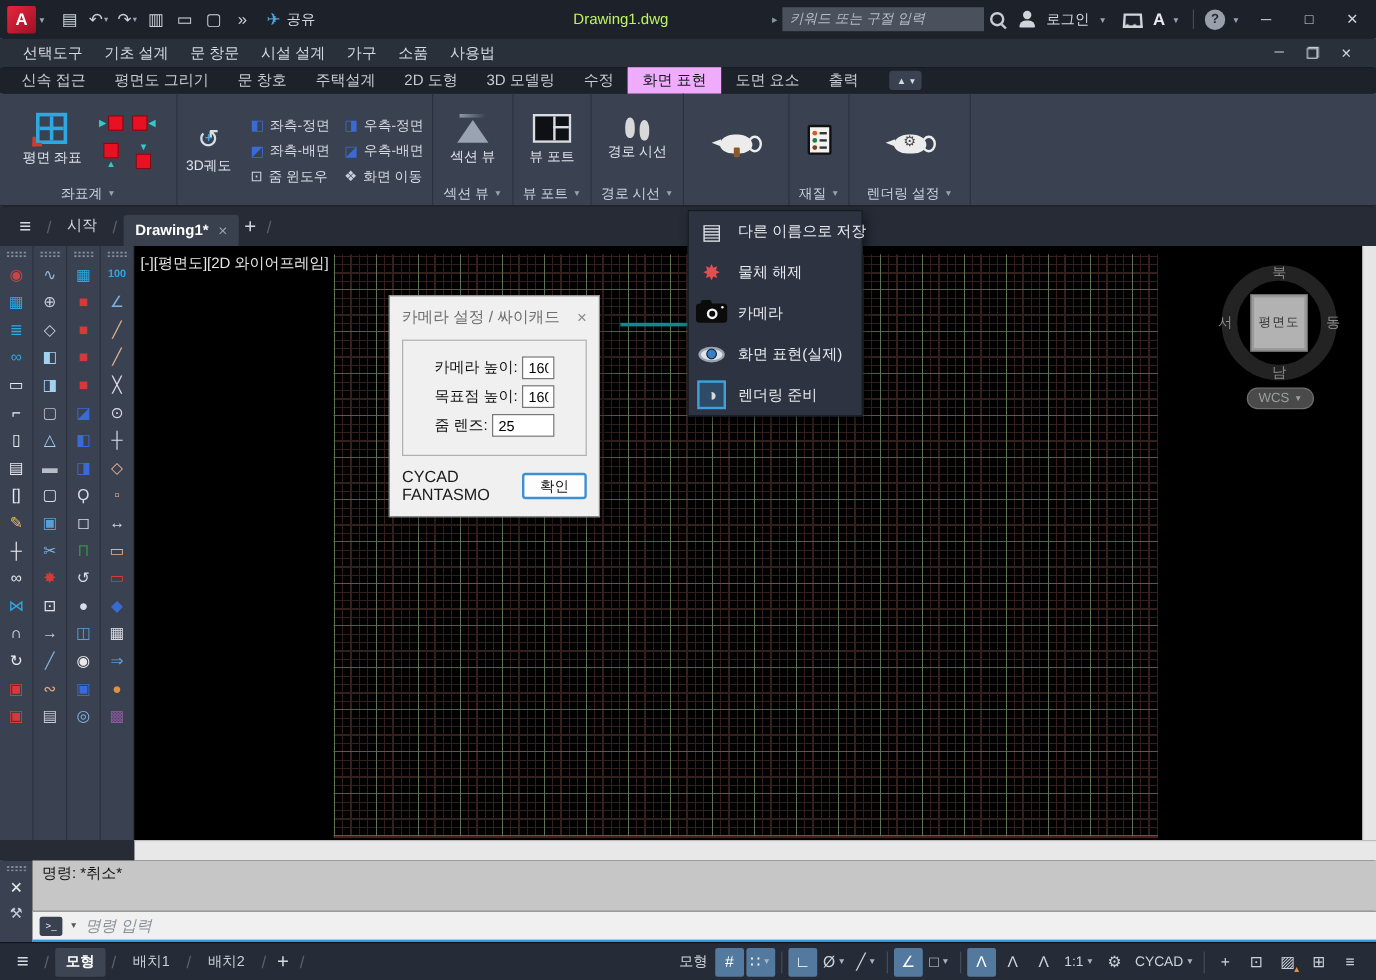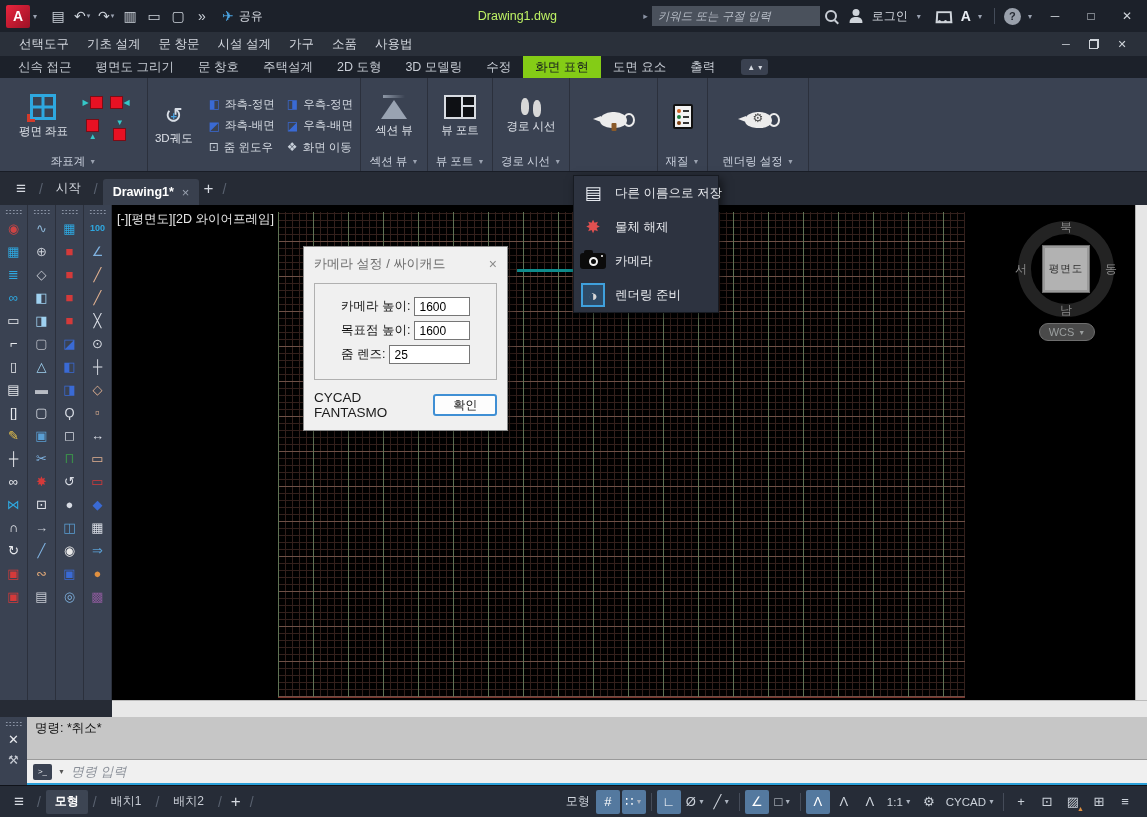--- a/index.html
+++ b/index.html
@@ -49,7 +49,7 @@
   
   .ribbontabs { height:22px; background:#1c212a; display:flex; align-items:stretch; padding-left:6px; font-size:12.5px; color:#c8cdd5; }
   .rtab { padding:0 12px; display:flex; align-items:center; }
-  .rtab.active { background:#84cc16; color:#14181f; }
+  .rtab.active { background:#f0abfc; color:#14181f; }
   .rt-collapse { margin-left:14px; margin-right:8px; align-self:center; height:16px; background:#3a4150; border-radius:3px; display:flex; align-items:center; gap:3px; padding:0 6px; color:#d5d9e0; font-size:8px; }
 
   

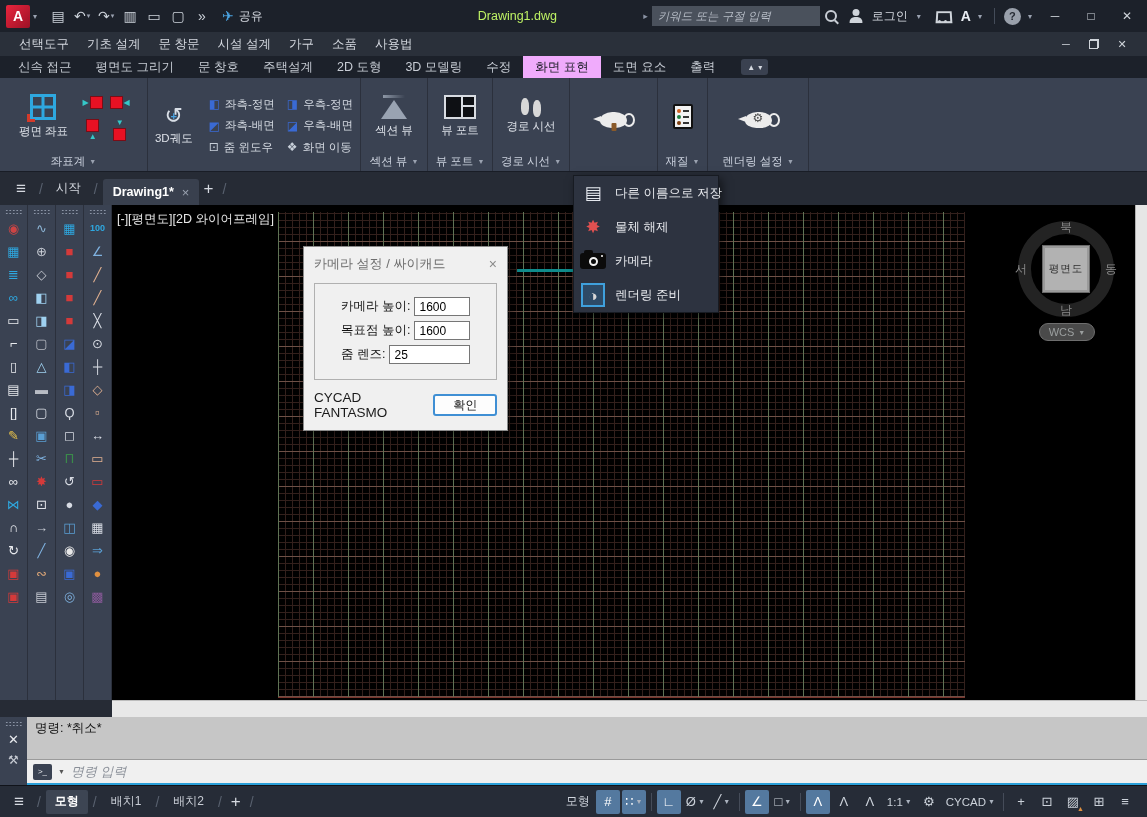--- a/index.html
+++ b/index.html
@@ -155,7 +155,7 @@
   .iris { position:absolute; left:50%; top:50%; transform:translate(-50%,-50%); width:9px; height:9px; border-radius:50%; background:#3a7ec4; border:1px solid #122a44; }
 
   
-  .dialog { position:absolute; left:303px; top:41px; width:205px; z-index:40; background:#f0f0f0; border:1px solid #8a8a8a; box-shadow:4px 4px 10px rgba(0,0,0,.45); font-size:12.5px; color:#111; }
+  .dialog { position:absolute; left:324px; top:41px; width:176px; z-index:40; background:#f0f0f0; border:1px solid #8a8a8a; box-shadow:4px 4px 10px rgba(0,0,0,.45); font-size:12.5px; color:#111; }
   .dtitle { display:flex; justify-content:space-between; align-items:center; padding:8px 10px 2px; color:#6e6e6e; font-size:13px; }
   .dx { color:#8a8a8a; font-size:14px; }
   .dgroup { border:1px solid #b0b0b0; margin:8px 10px 2px; padding:8px 8px 10px; }

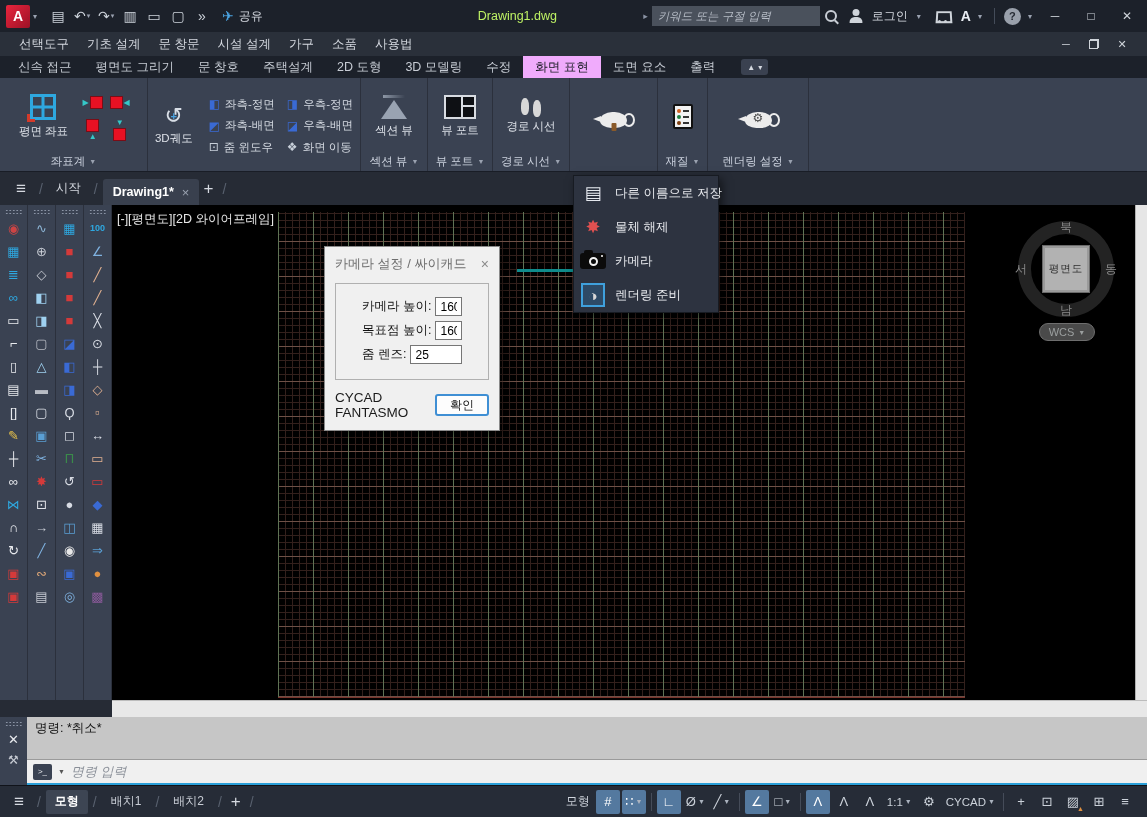--- a/index.html
+++ b/index.html
@@ -717,6 +717,14 @@
         <span>카메라</span>
       </li>
       <li class="cmi">
+        <span class="cicon">
+          <span class="eyeo">
+            <span class="iris"></span>
+          </span>
+        </span>
+        <span>화면 표현(실제)</span>
+      </li>
+      <li class="cmi">
         <span class="cicon sel" style="color: rgb(216, 216, 216);">◑</span>
         <span>렌더링 준비</span>
       </li>

